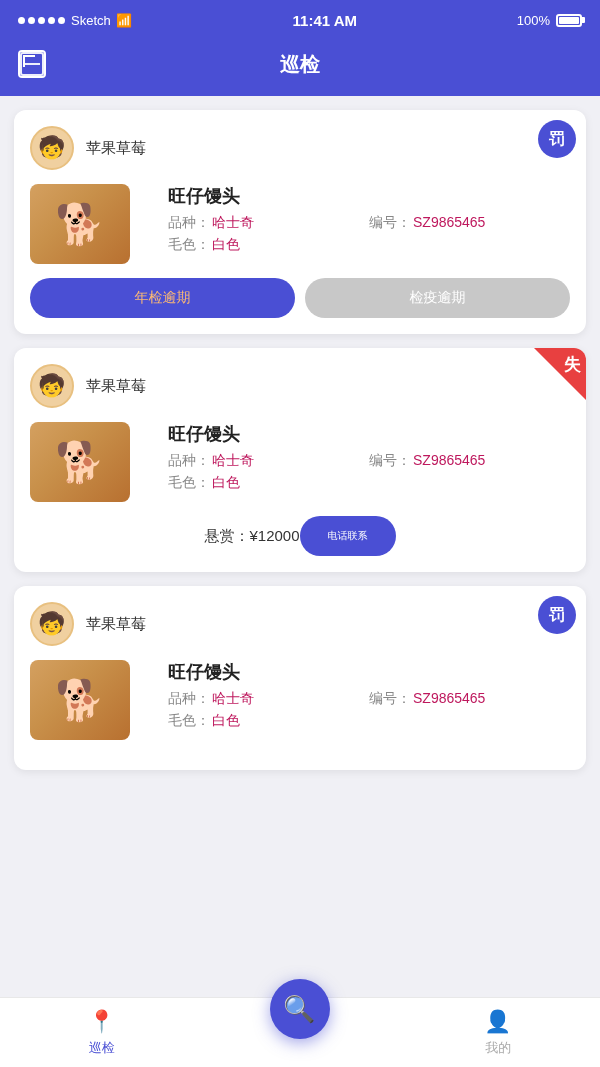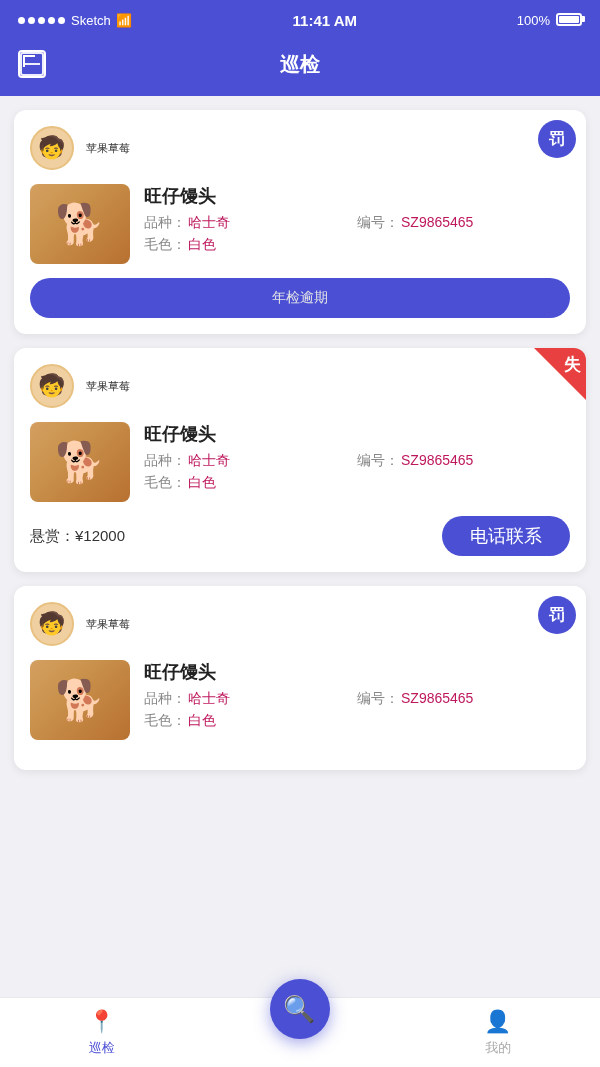--- a/index.html
+++ b/index.html
@@ -30,7 +30,7 @@
     .status-dot { width: 7px; height: 7px; border-radius: 50%; background: white; }
     .wifi-icon { font-size: 13px; }
     .status-center { font-size: 15px; font-weight: 600; }
-    .status-right { display: flex; gap: 6px; font-size: 13px; }
+    .status-right { display: flex; align-items: center; gap: 6px; font-size: 13px; }
     .battery {
       width: 26px; height: 13px; border: 2px solid white; border-radius: 3px;
       position: relative; display: inline-flex; align-items: center; padding: 1px;

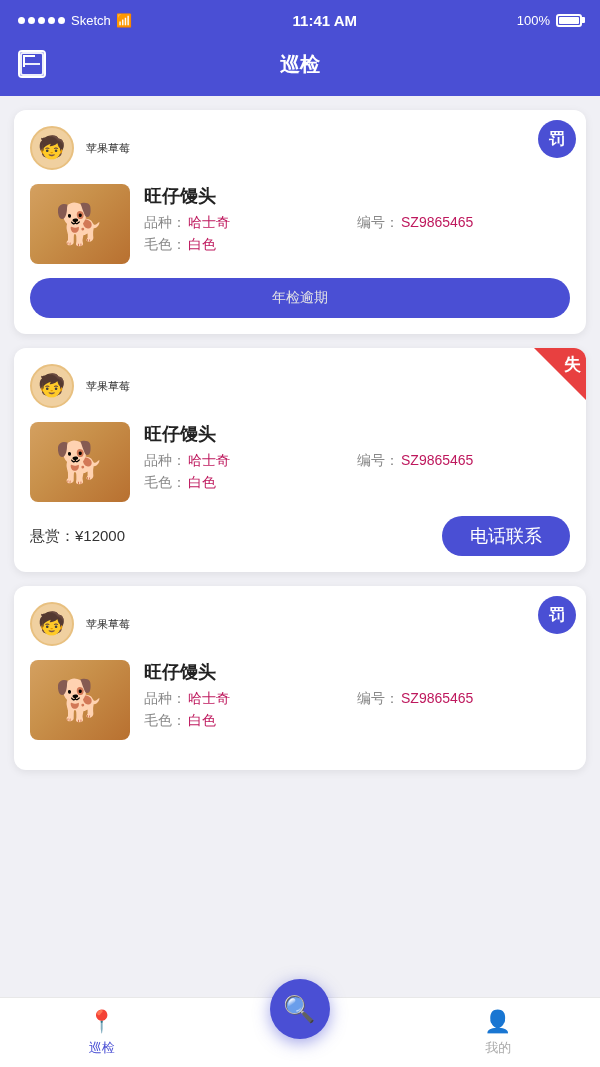--- a/index.html
+++ b/index.html
@@ -100,7 +100,7 @@
     .avatar-emoji { font-size: 22px; }
     .owner-name {
       margin-left: 12px;
-      font-size: 11px;
+      font-size: 15px;
       color: #333;
     }
 

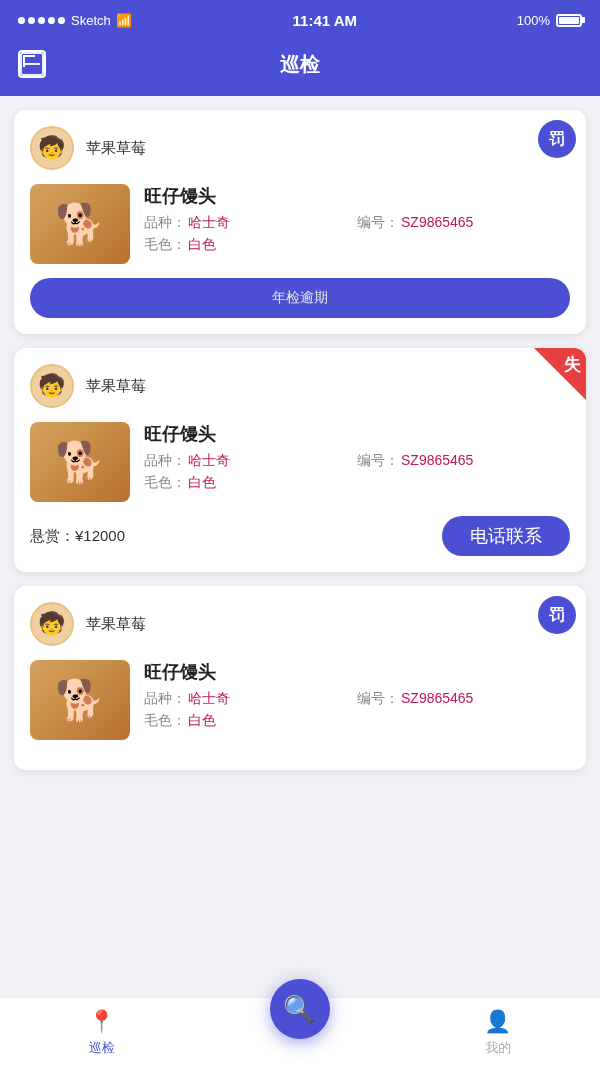--- a/index.html
+++ b/index.html
@@ -120,7 +120,7 @@
       gap: 14px;
       margin-bottom: 14px;
     }
-    .pet-details { flex: 1; }
+    .pet-details { flex: 1; margin-left: 24px; }
     .pet-name { font-size: 18px; font-weight: 700; color: #222; margin-bottom: 6px; }
     .pet-meta {
       display: grid;

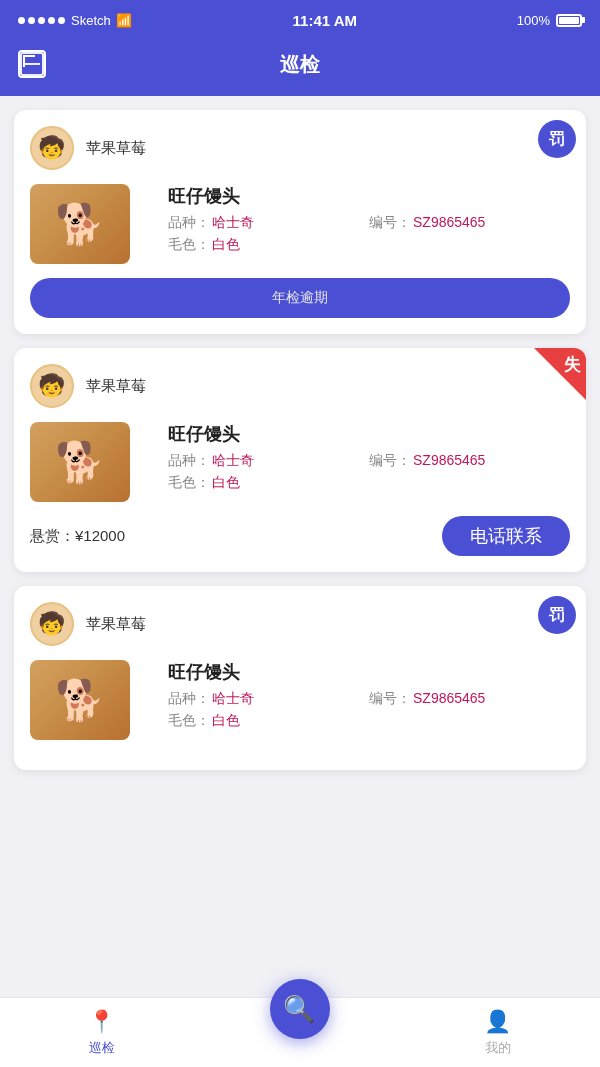--- a/index.html
+++ b/index.html
@@ -149,7 +149,7 @@
       cursor: pointer;
       display: flex; align-items: center; justify-content: center;
     }
-    .btn-blue { background: #4a4fd4; color: #e5e5e5; }
+    .btn-blue { background: #4a4fd4; color: #fdba74; }
     .btn-gray { background: #c8c8c8; color: white; }
     .btn-blue-single {
       background: #4a4fd4; color: white;

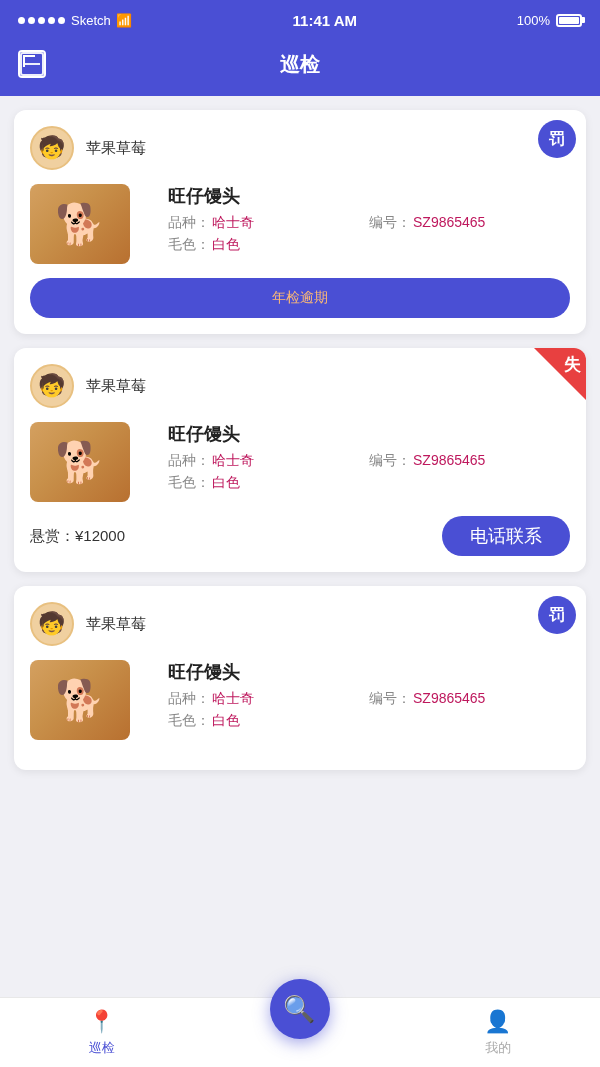--- a/index.html
+++ b/index.html
@@ -302,6 +302,7 @@
 
     <div class="action-row">
       <button class="btn btn-blue">年检逾期</button>
+      <button class="btn btn-gray">检疫逾期</button>
     </div>
   </div>
 

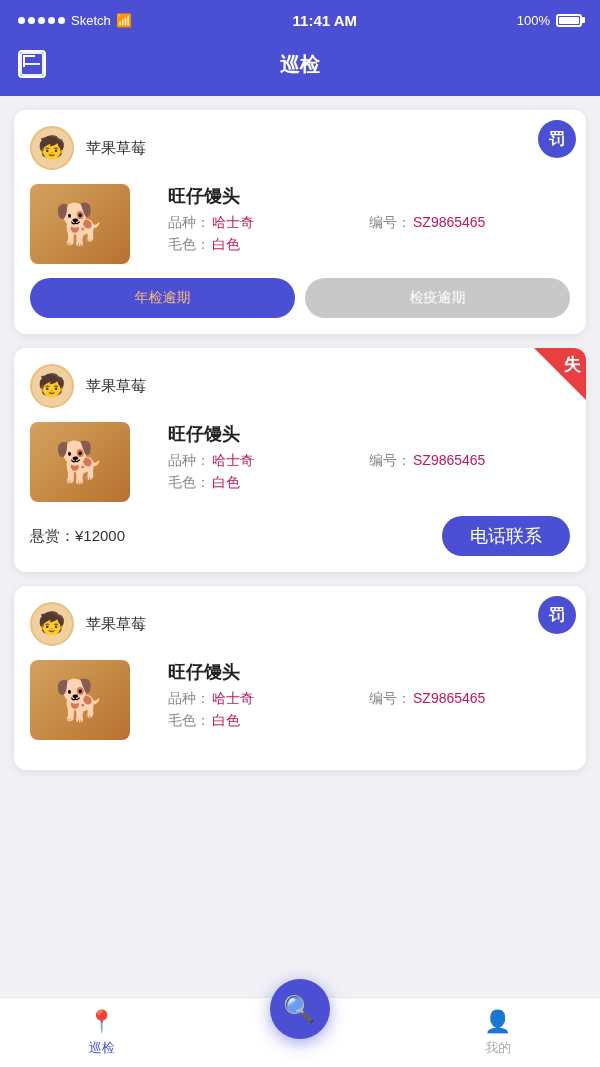--- a/index.html
+++ b/index.html
@@ -162,7 +162,7 @@
     .reward-row {
       display: flex;
       align-items: center;
-      justify-content: space-between;
+      justify-content: center;
       margin-top: 4px;
     }
     .reward-text { font-size: 15px; color: #333; }

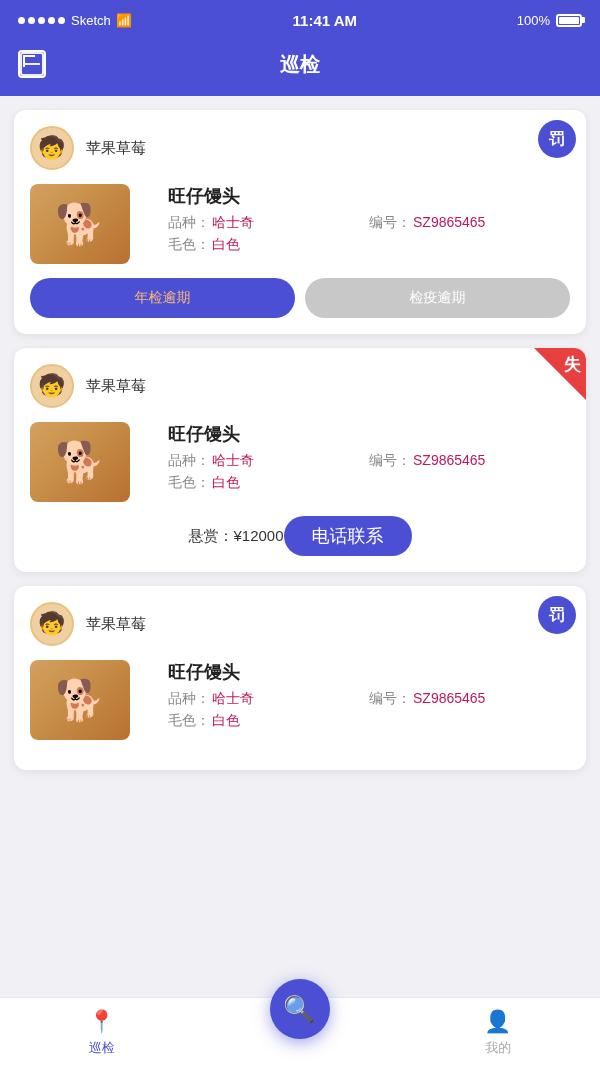--- a/index.html
+++ b/index.html
@@ -154,7 +154,7 @@
     .btn-blue-single {
       background: #4a4fd4; color: white;
       height: 40px; border-radius: 20px;
-      border: none; font-size: 18px; font-weight: 500;
+      border: none; font-size: 10px; font-weight: 500;
       padding: 0 28px; cursor: pointer;
     }
 

